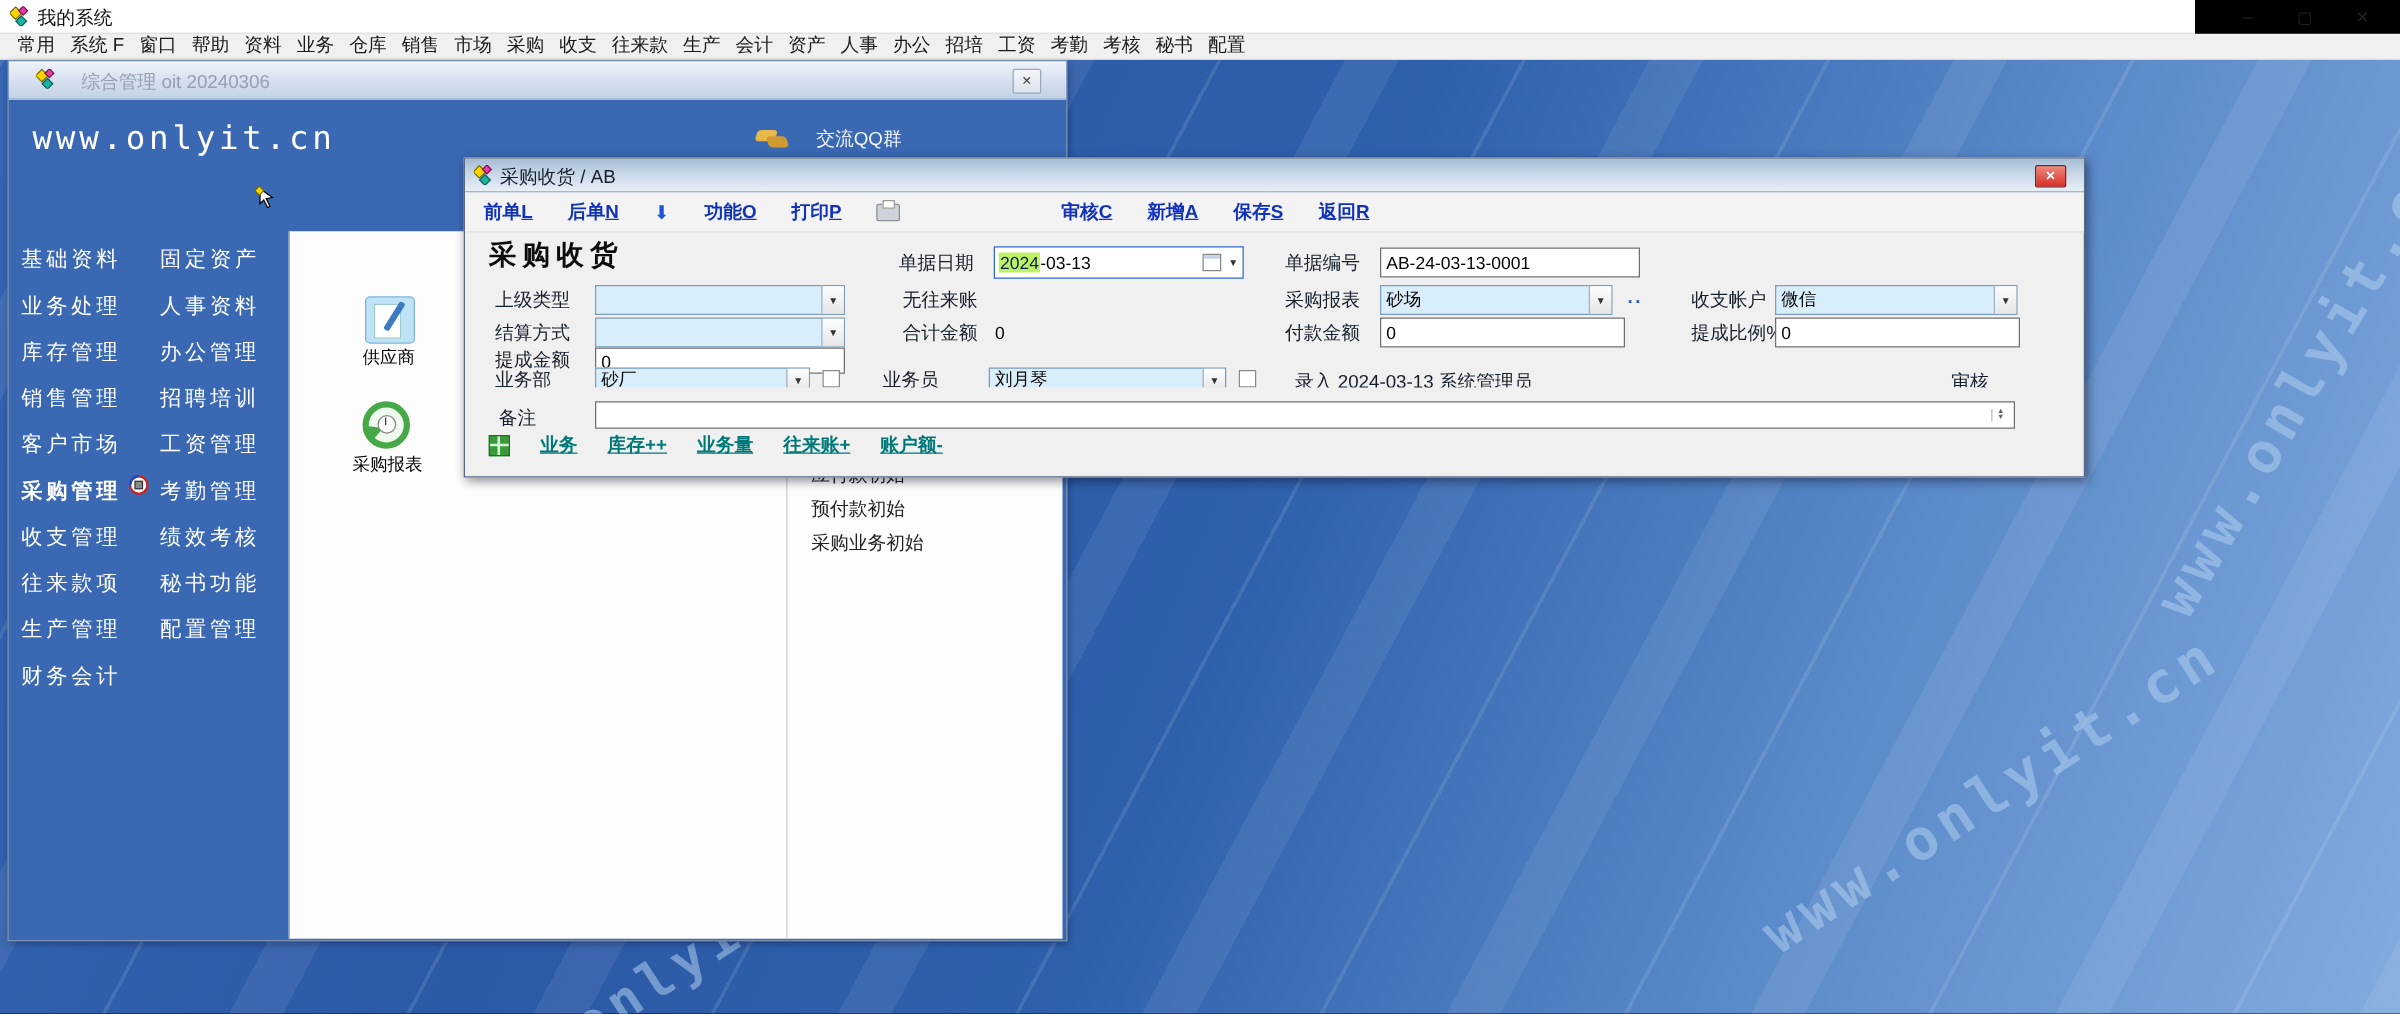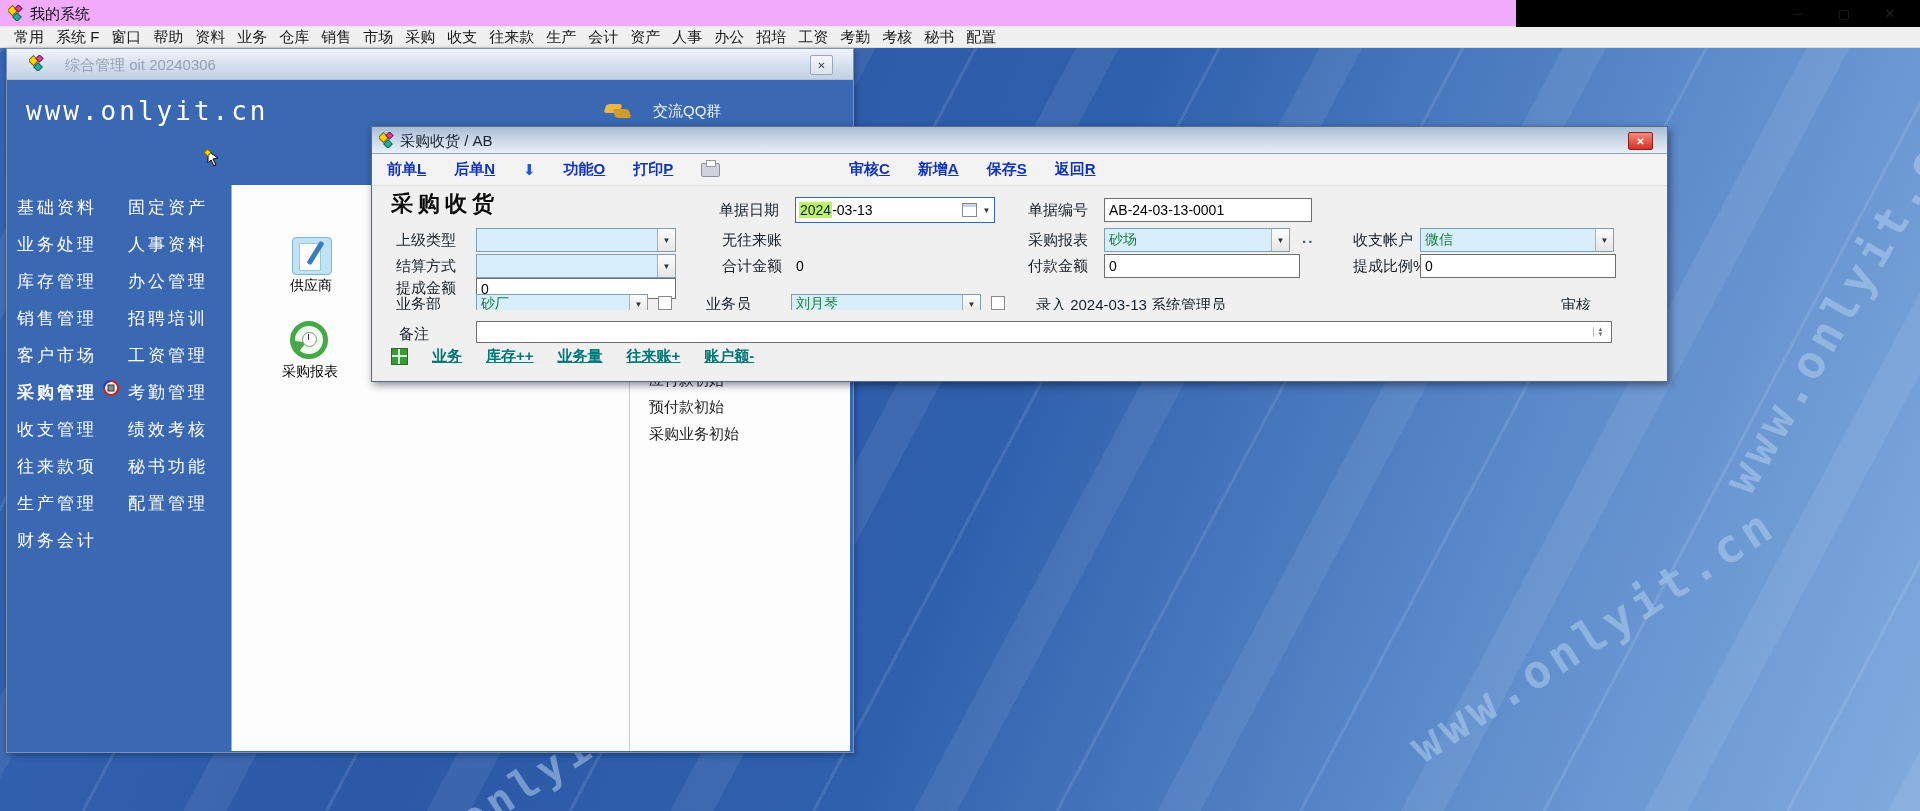--- a/index.html
+++ b/index.html
@@ -8,7 +8,7 @@
   .abs{position:absolute;}
 
   
-  .titlebar{left:0;top:0;width:1516px;height:26px;background:#f0abfc;border-bottom:1px solid #e6e6e6;}
+  .titlebar{left:0;top:0;width:1756px;height:26px;background:#ffffff;border-bottom:1px solid #e6e6e6;}
   .app-icon{left:8px;top:5px;}
   .app-title{left:30px;top:5px;font-size:15px;color:#111;}
   .winbtn{top:0;width:44px;height:26px;display:flex;align-items:center;justify-content:center;

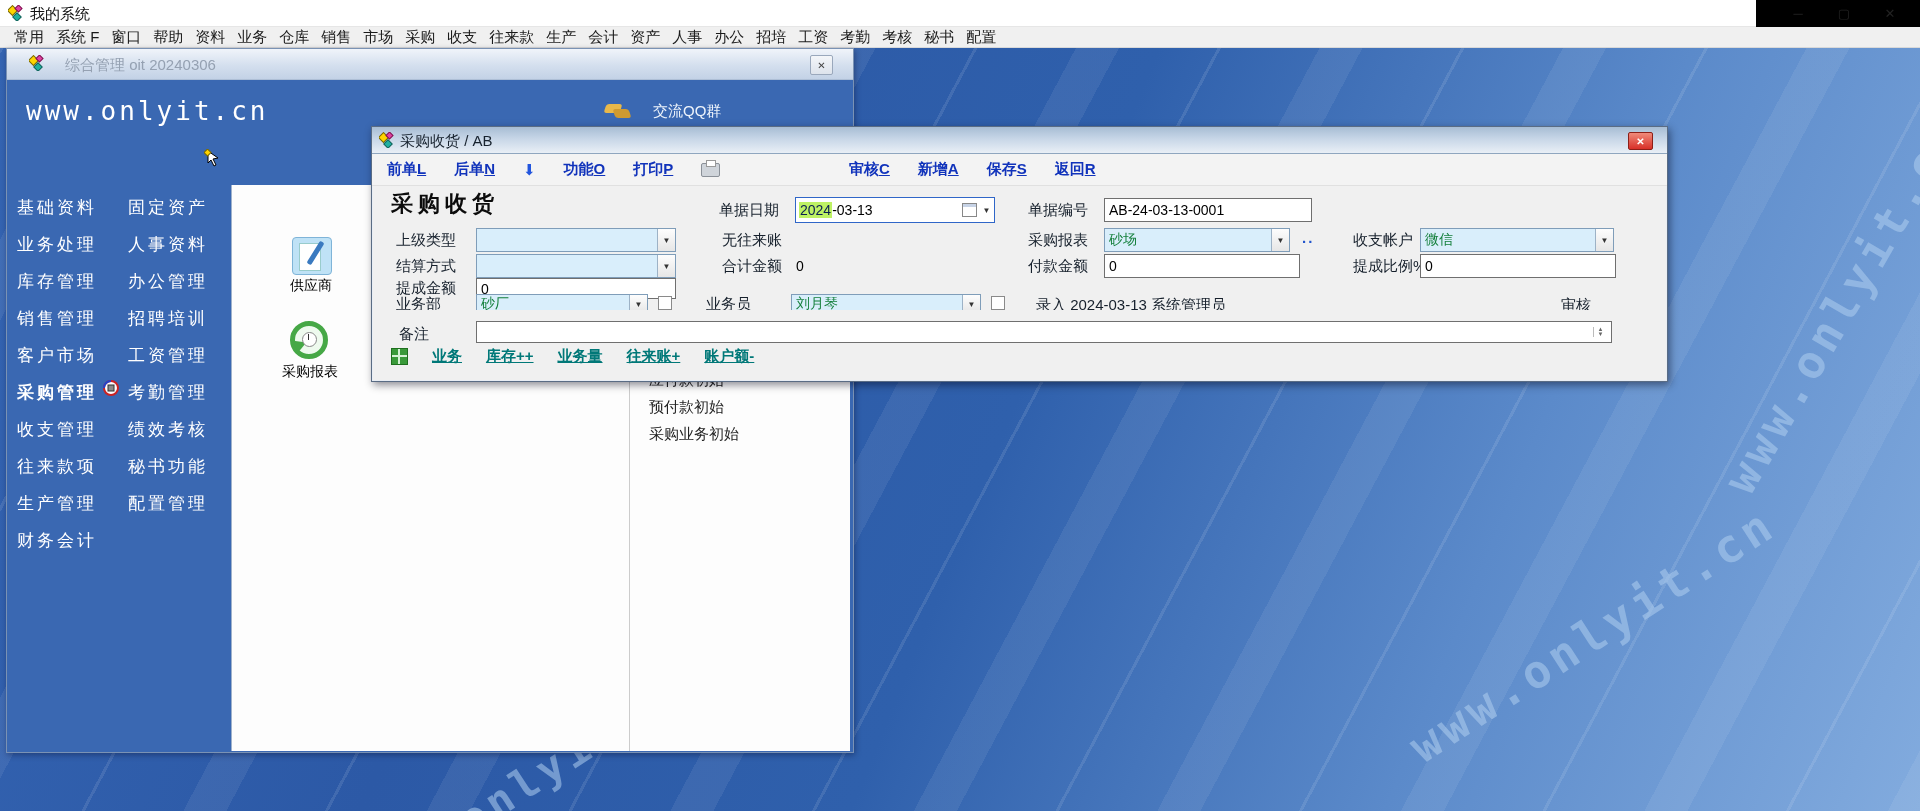--- a/index.html
+++ b/index.html
@@ -14,7 +14,7 @@
   .winbtn{top:0;width:44px;height:26px;display:flex;align-items:center;justify-content:center;
     font-size:13px;color:#222;cursor:default;}
   .menubar{left:0;top:27px;width:1920px;height:21px;background:#f0f0f0;border-bottom:1px solid #d9d9d9;
-    display:flex;align-items:center;padding-left:8px;box-sizing:border-box;}
+    display:flex;align-items:flex-start;padding-left:8px;box-sizing:border-box;}
   .menu-item{font-size:15px;color:#1a1a1a;padding:0 6px;white-space:nowrap;}
 
   

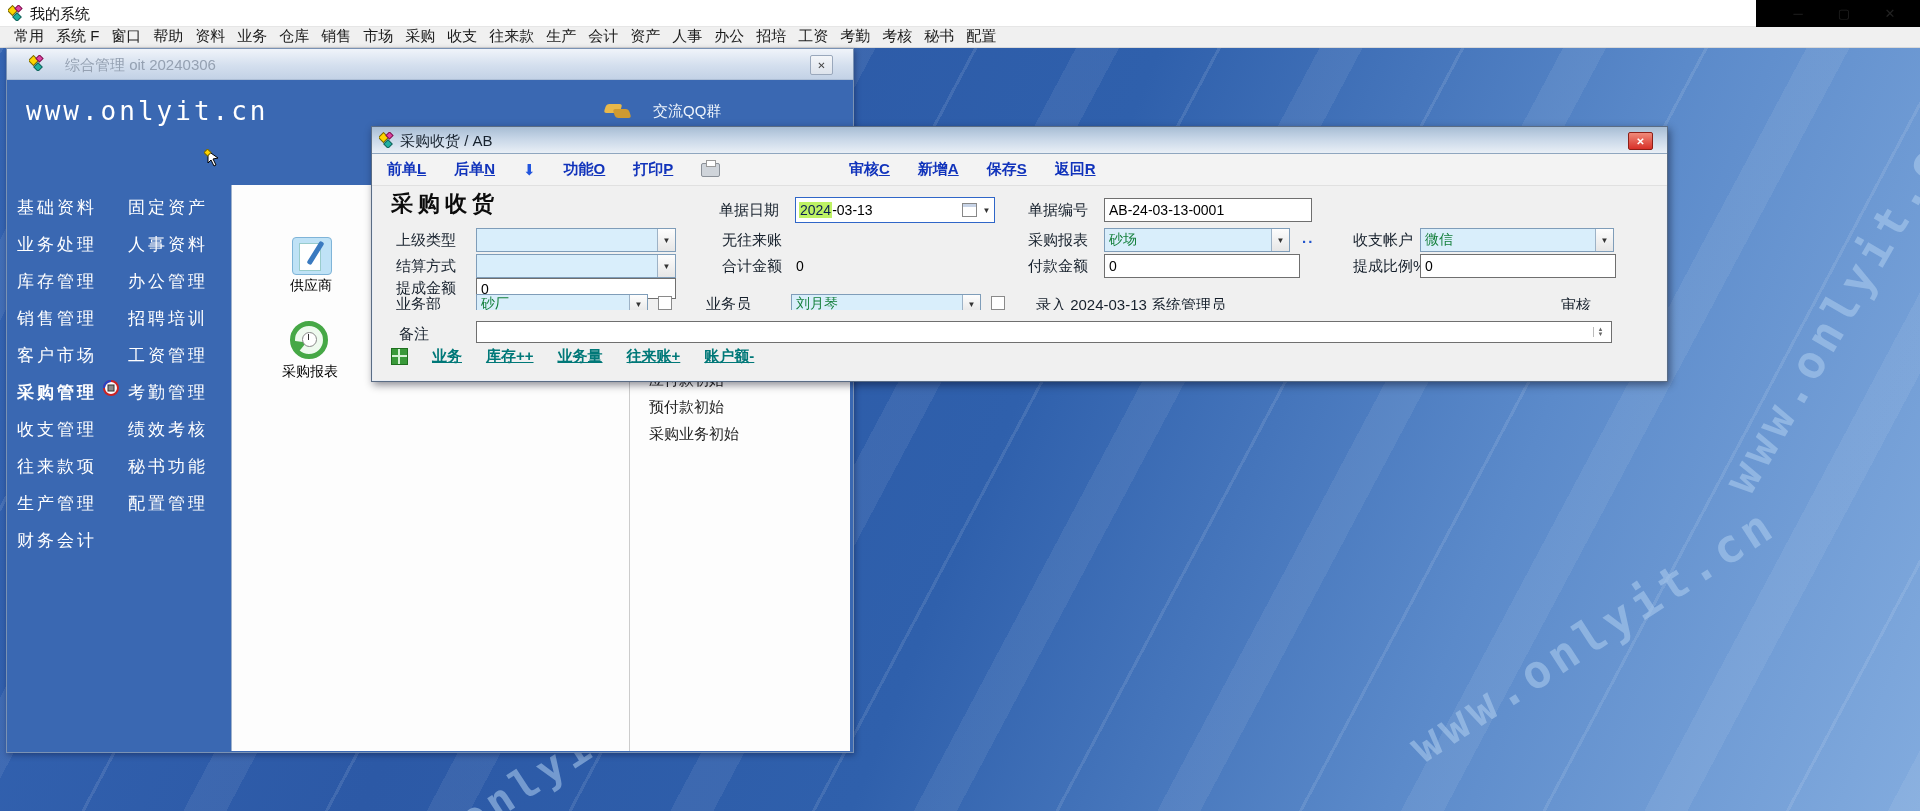--- a/index.html
+++ b/index.html
@@ -87,7 +87,7 @@
   .input{background:#fff;border:1px solid #6f6f6f;font-size:14px;color:#000;
     display:flex;align-items:center;padding:0 4px;box-sizing:border-box;}
   .combo{background:#d9eefb;border:1px solid #7f9db9;display:flex;align-items:stretch;box-sizing:border-box;}
-  .combo .val{flex:1;font-size:14px;color:#15803d;display:flex;align-items:center;padding:0 4px;overflow:hidden;}
+  .combo .val{flex:1;font-size:14px;color:#000000;display:flex;align-items:center;padding:0 4px;overflow:hidden;}
   .combo .btn{width:17px;background:linear-gradient(#fdfdfd,#e6e6e6);border-left:1px solid #9db2c6;
     display:flex;align-items:center;justify-content:center;font-size:8px;color:#333;}
   .datebox{background:#fff;border:1px solid #2f66c8;display:flex;align-items:stretch;box-sizing:border-box;}

